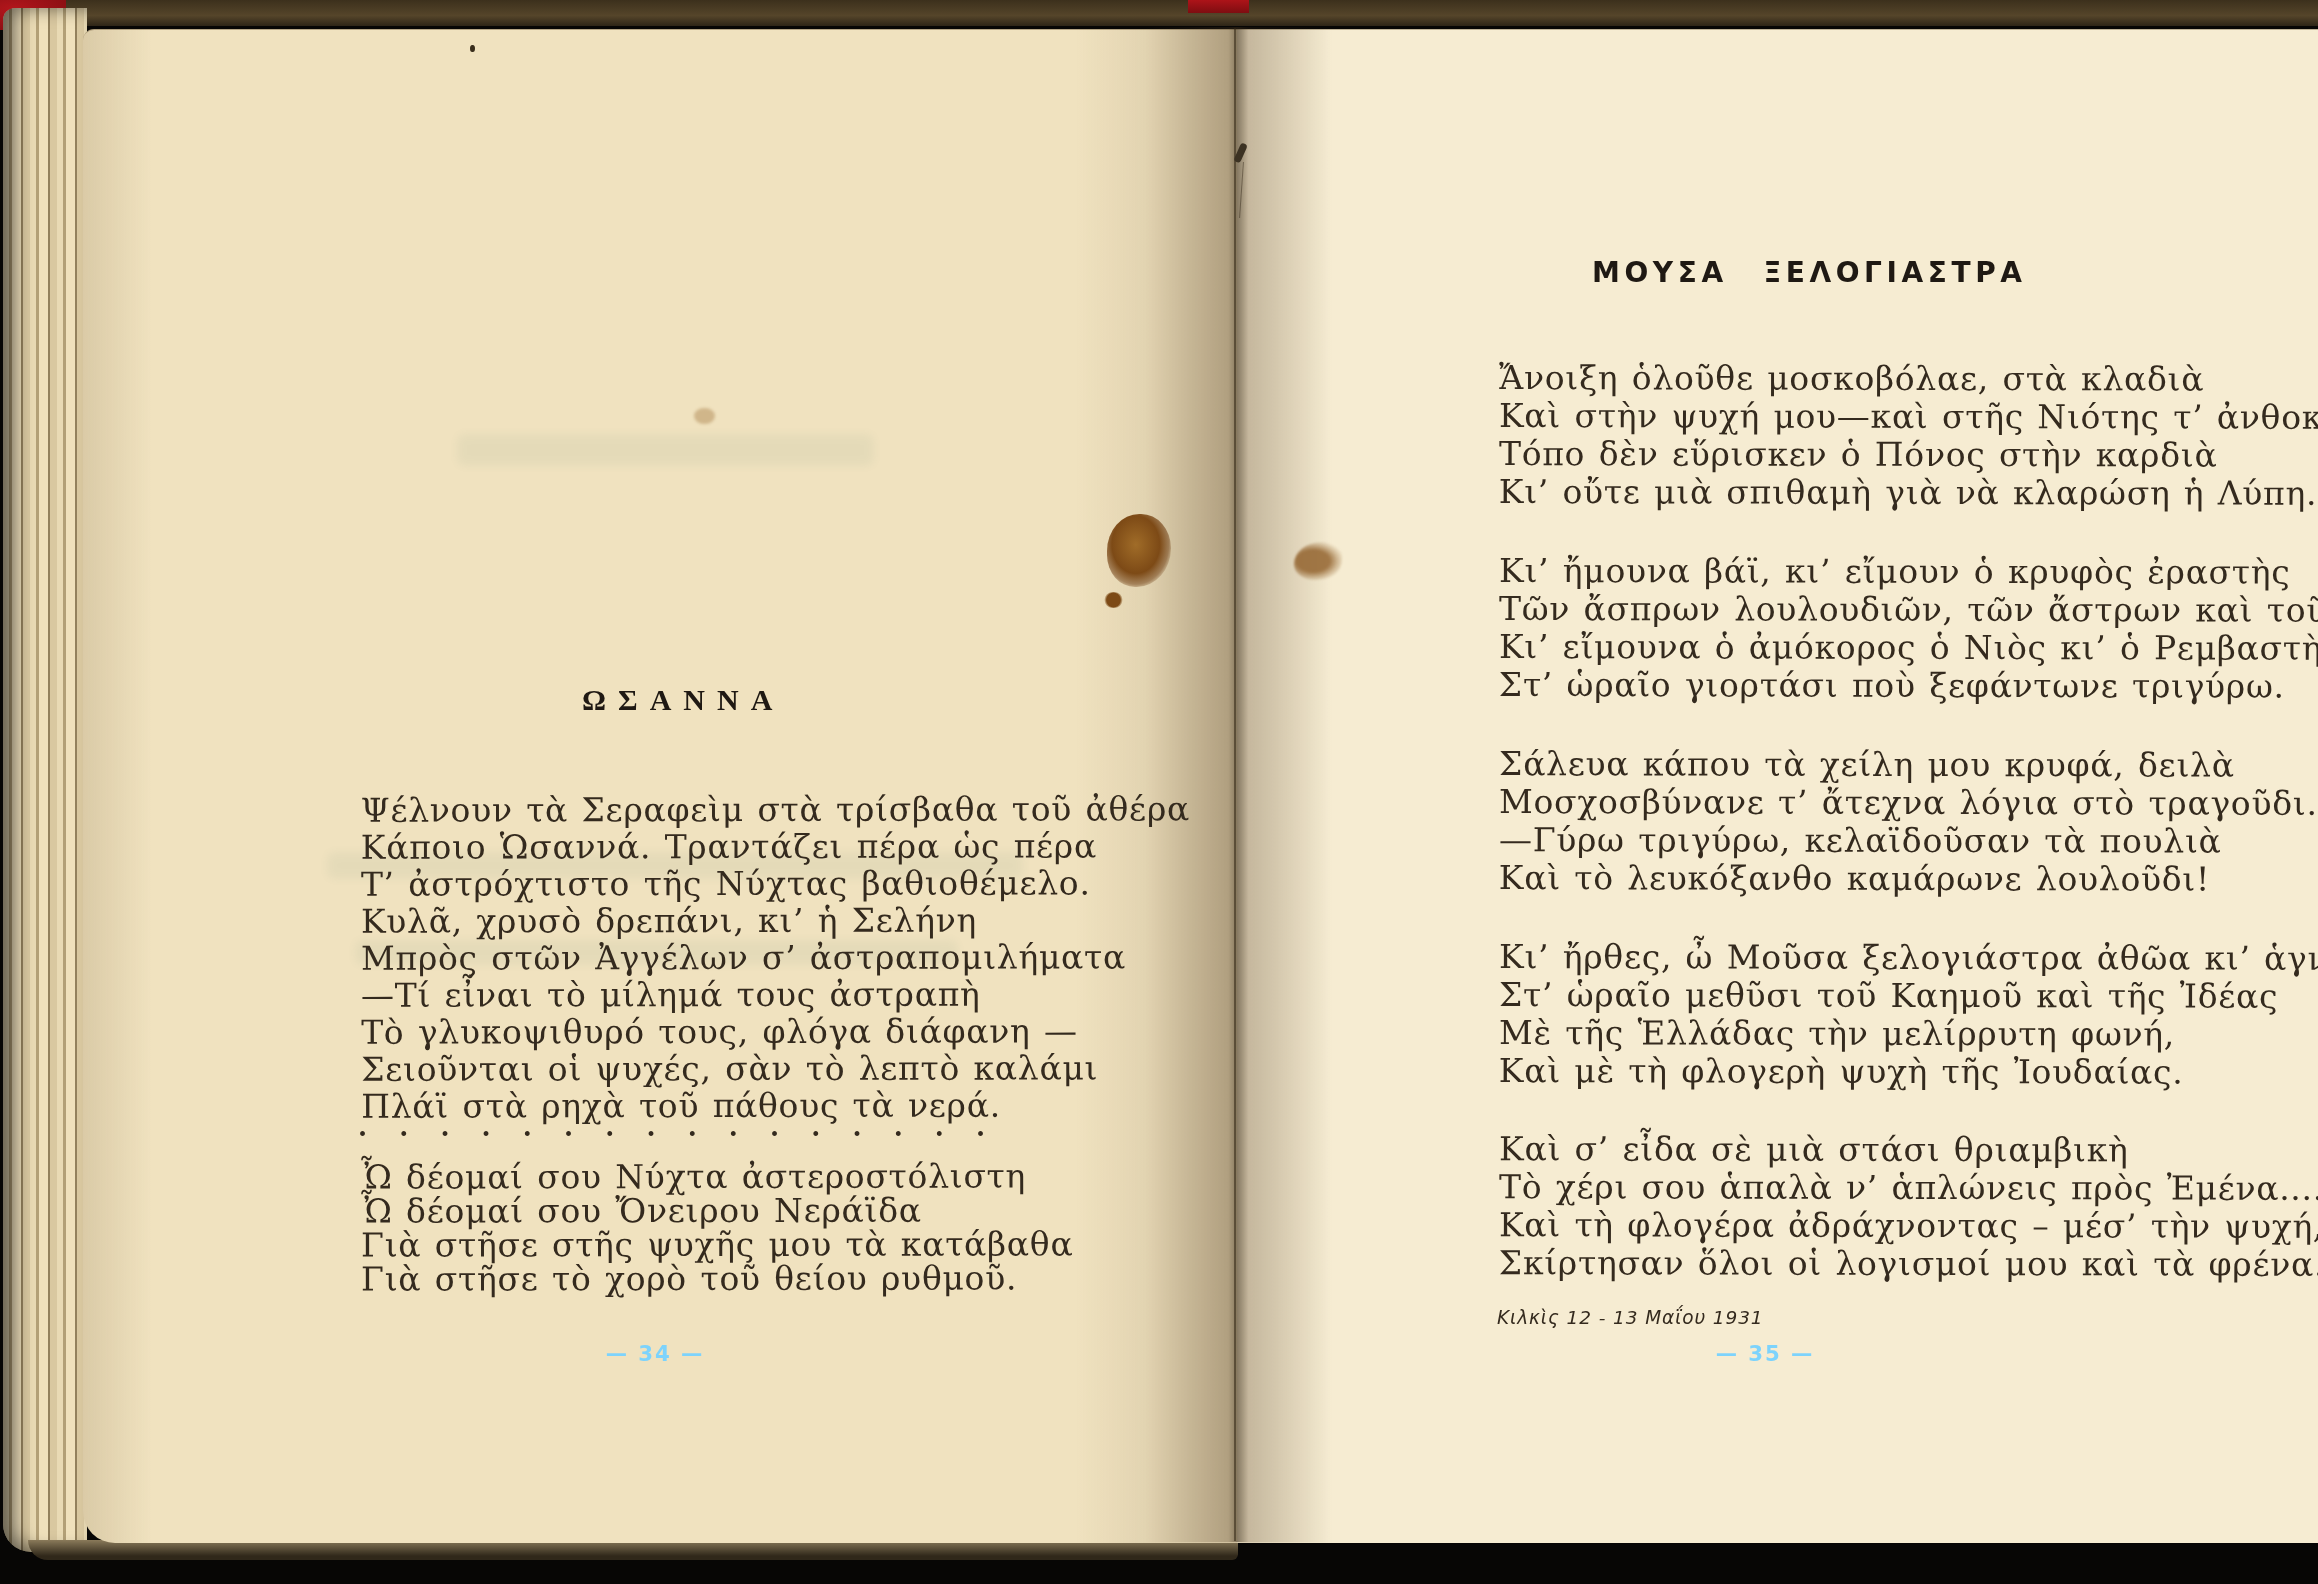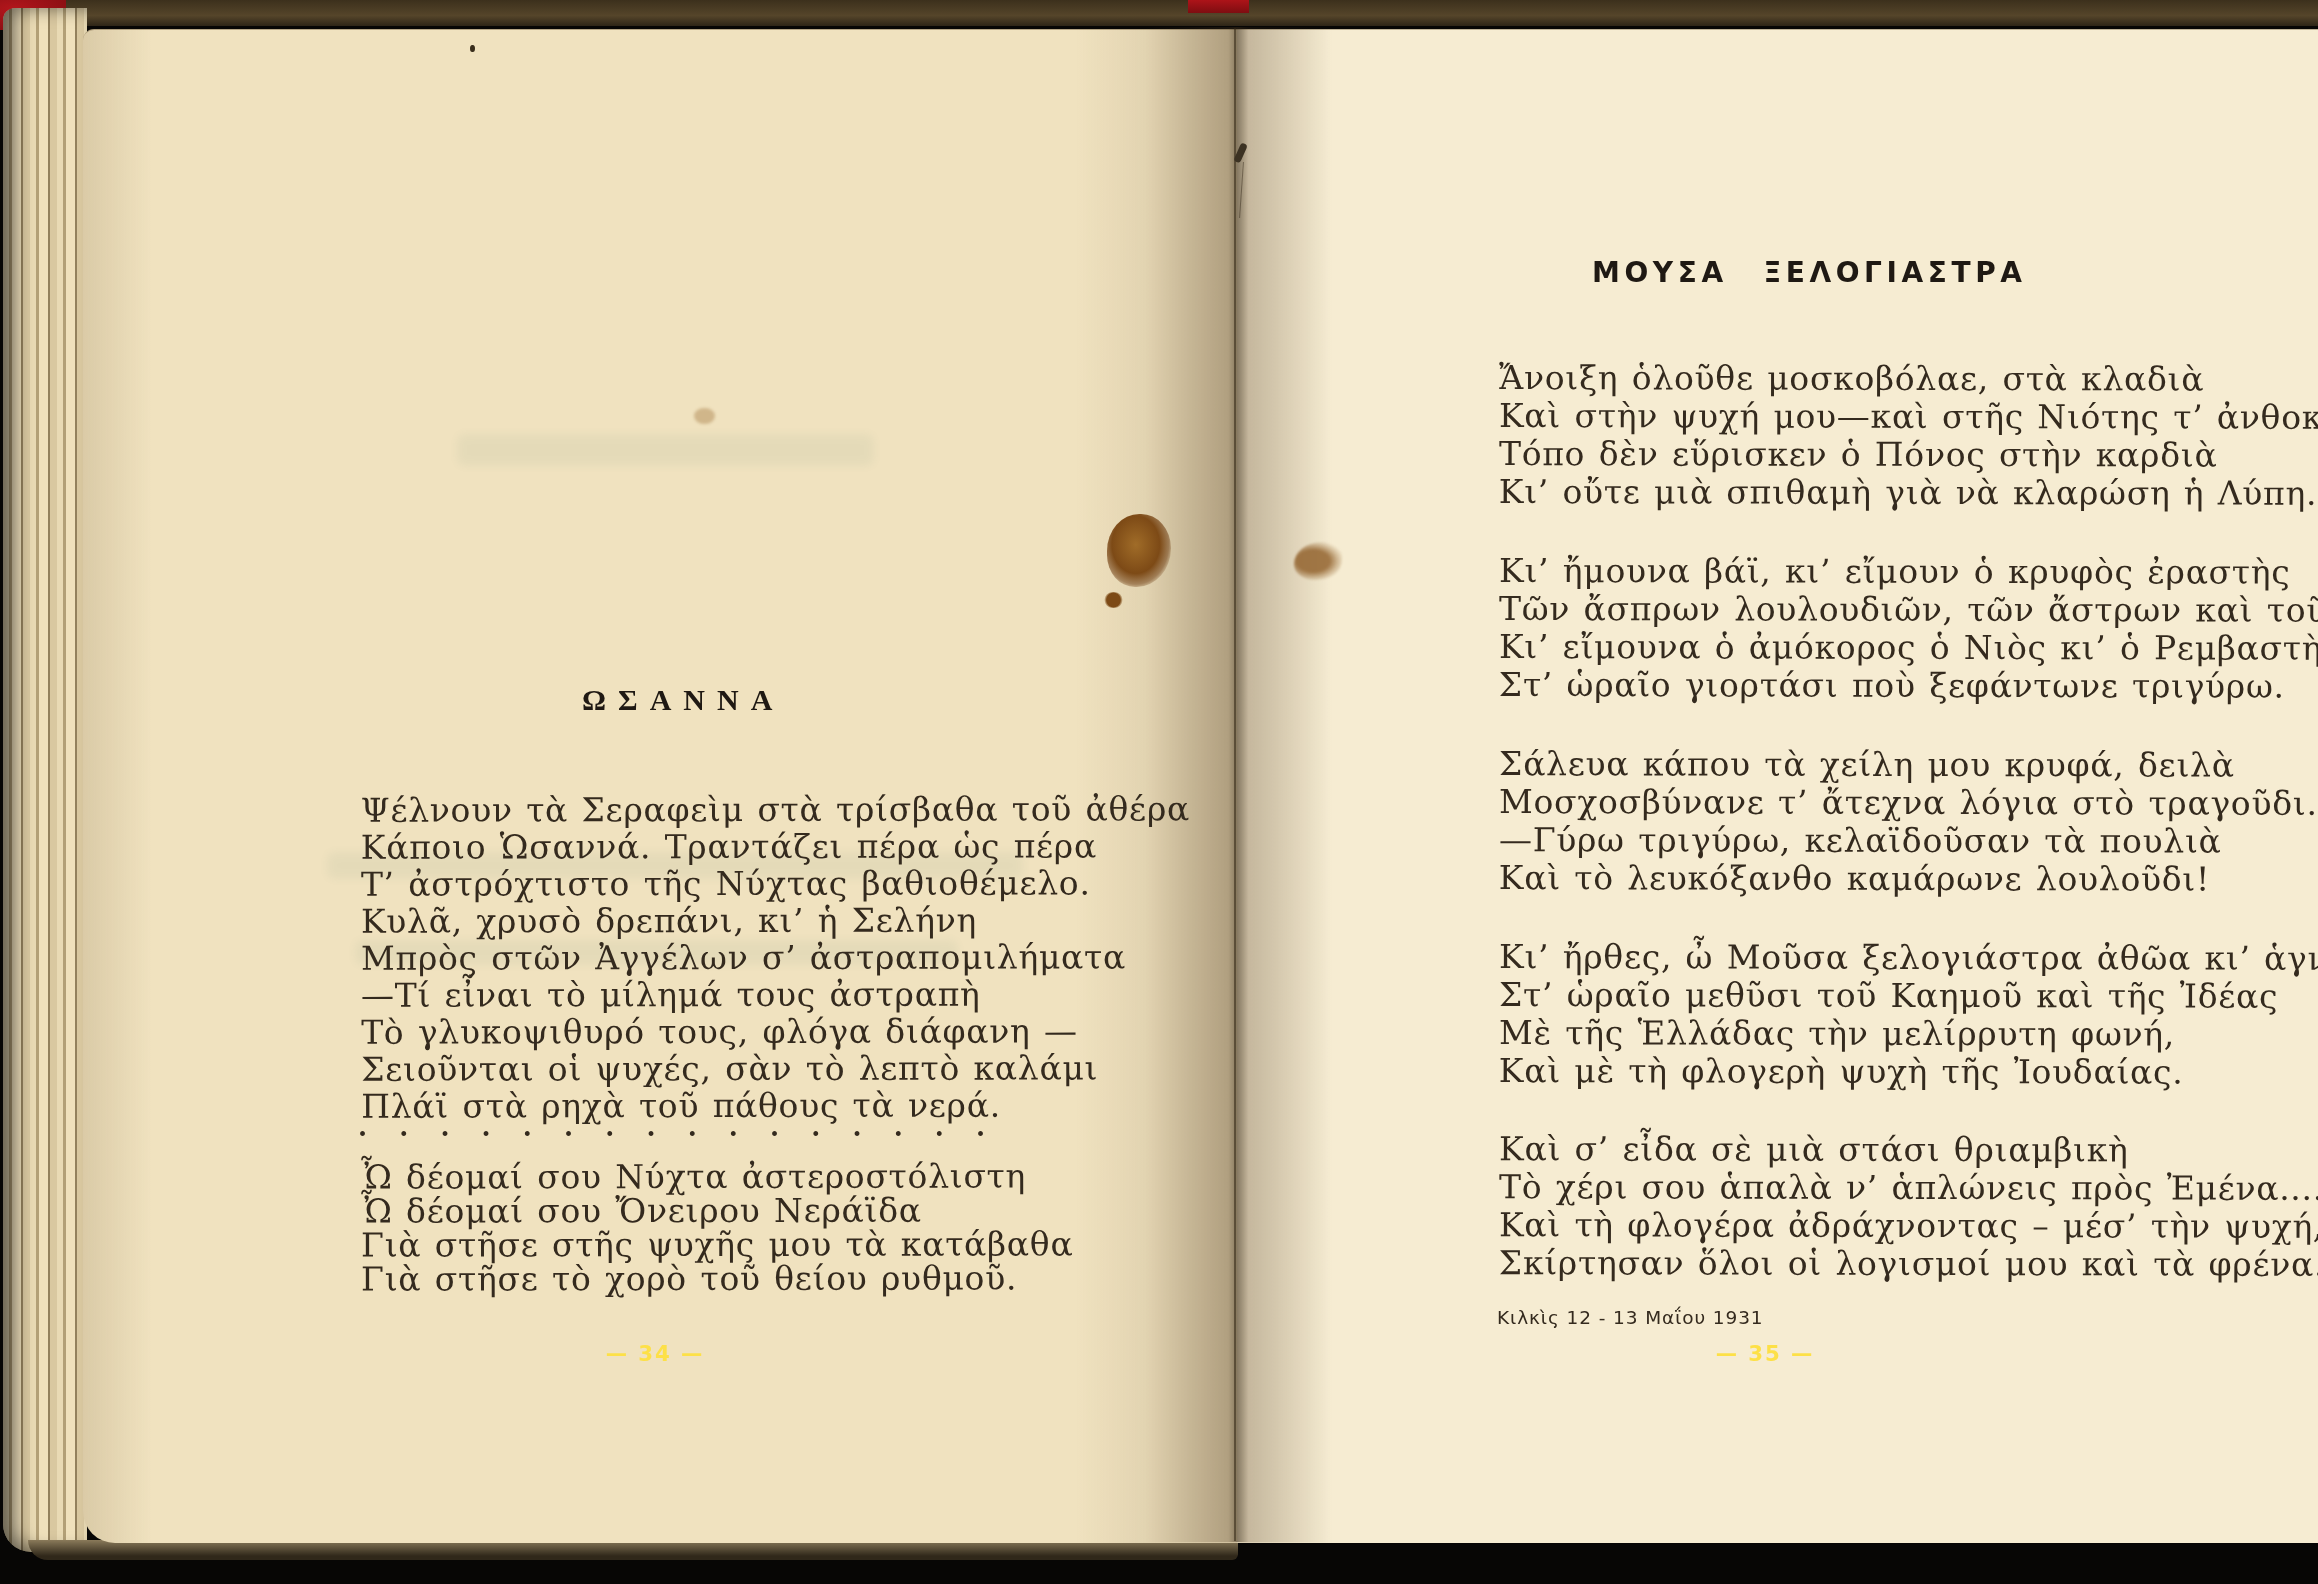--- a/index.html
+++ b/index.html
@@ -62,7 +62,7 @@
   .rp{left:1499px;line-height:38px;transform:rotate(.12deg);}
   .rp.s1{top:360px;} .rp.s2{top:553px;} .rp.s3{top:746px;} .rp.s4{top:939px;} .rp.s5{top:1131px;}
   .dots{position:absolute;left:358px;top:1112px;font-size:26px;font-weight:bold;word-spacing:21.3px;letter-spacing:0.9px;color:var(--ink);white-space:nowrap;}
-  .dateline{position:absolute;left:1497px;top:1307px;font-family:"DejaVu Sans","Liberation Sans",sans-serif;font-size:18.5px;letter-spacing:0.9px;color:var(--ink);}
+  .dateline{position:absolute;left:1497px;top:1307px;font-family:"DejaVu Sans","Liberation Sans",sans-serif;font-size:18.5px;letter-spacing:0.9px;color:var(--ink);font-style:italic;}
   .pagenum{position:absolute;top:1341px;width:246px;text-align:center;font-family:"DejaVu Sans","Liberation Sans",sans-serif;font-weight:bold;font-size:21.3px;letter-spacing:1.9px;color:#fde047;}
   .pn-left{left:532px;} .pn-right{left:1642px;}
 </style>

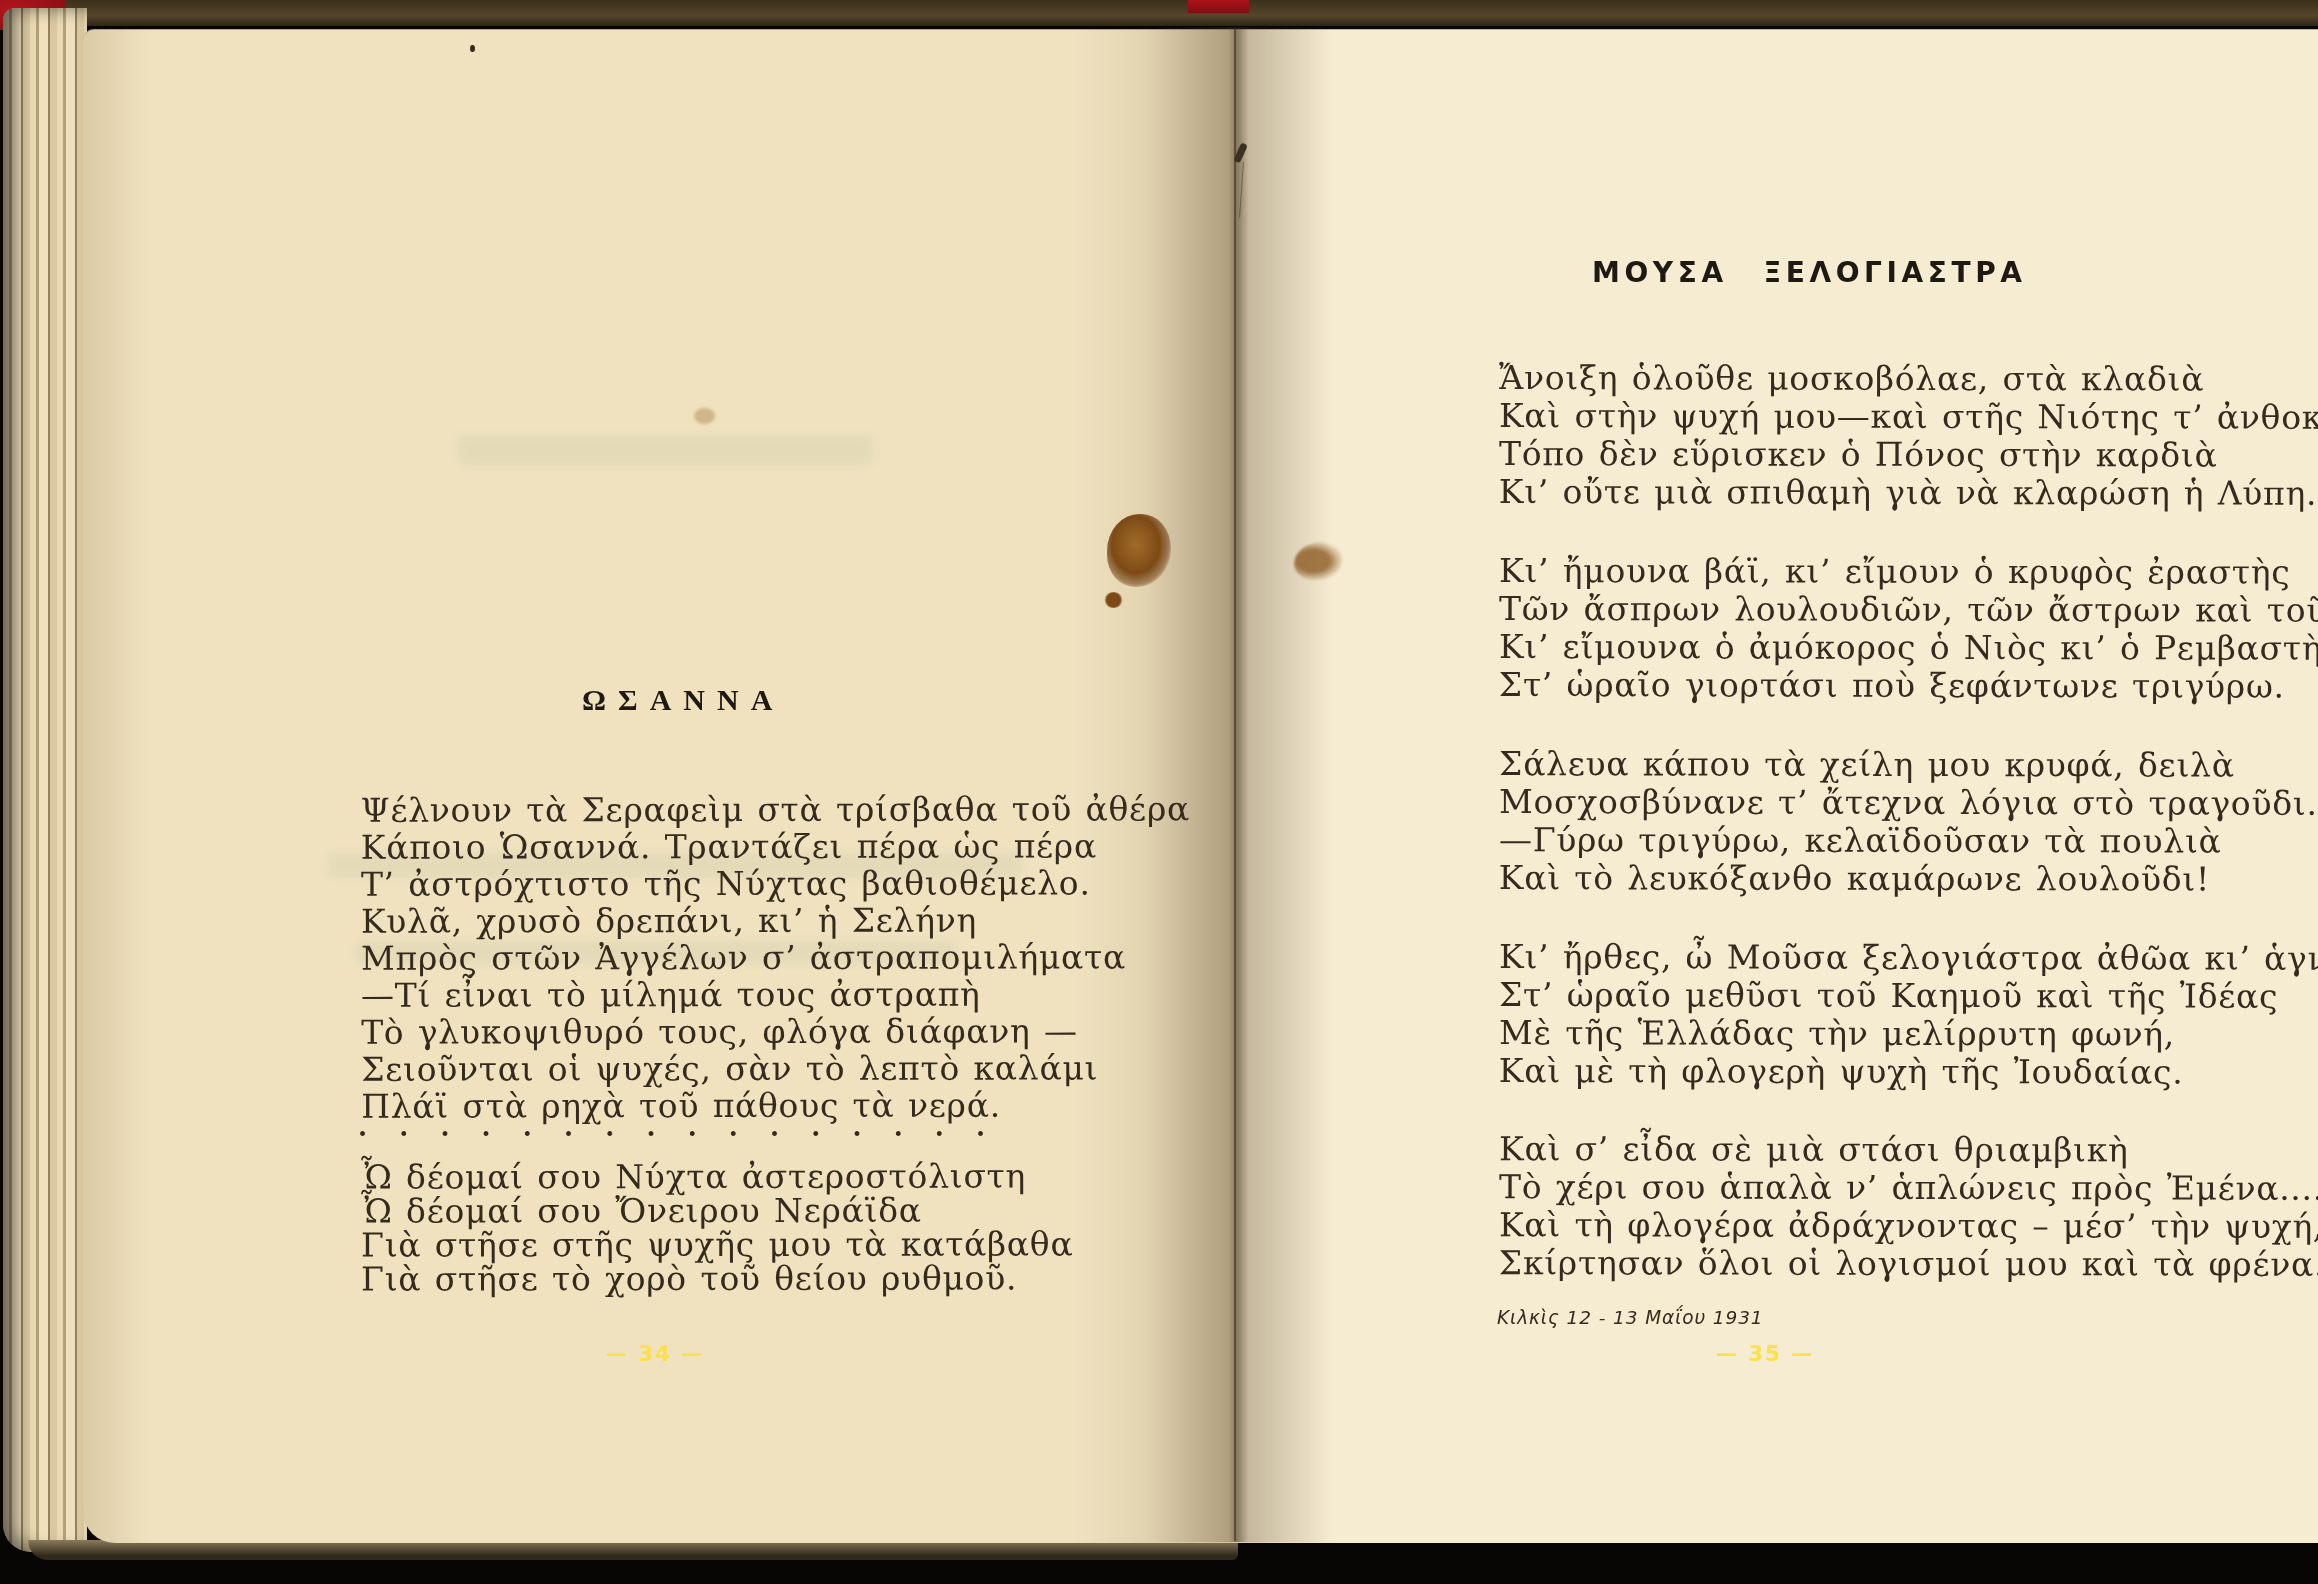--- a/index.html
+++ b/index.html
@@ -63,7 +63,7 @@
   .rp.s1{top:360px;} .rp.s2{top:553px;} .rp.s3{top:746px;} .rp.s4{top:939px;} .rp.s5{top:1131px;}
   .dots{position:absolute;left:358px;top:1112px;font-size:26px;font-weight:bold;word-spacing:21.3px;letter-spacing:0.9px;color:var(--ink);white-space:nowrap;}
   .dateline{position:absolute;left:1497px;top:1307px;font-family:"DejaVu Sans","Liberation Sans",sans-serif;font-size:18.5px;letter-spacing:0.9px;color:var(--ink);font-style:italic;}
-  .pagenum{position:absolute;top:1341px;width:246px;text-align:center;font-family:"DejaVu Sans","Liberation Sans",sans-serif;font-weight:bold;font-size:21.3px;letter-spacing:1.9px;color:#fde047;}
+  .pagenum{position:absolute;top:1341px;width:246px;text-align:center;font-family:"DejaVu Sans","Liberation Sans",sans-serif;font-weight:bold;font-size:21.3px;letter-spacing:1.9px;color:#7dd3fc;}
   .pn-left{left:532px;} .pn-right{left:1642px;}
 </style>
 </head>

